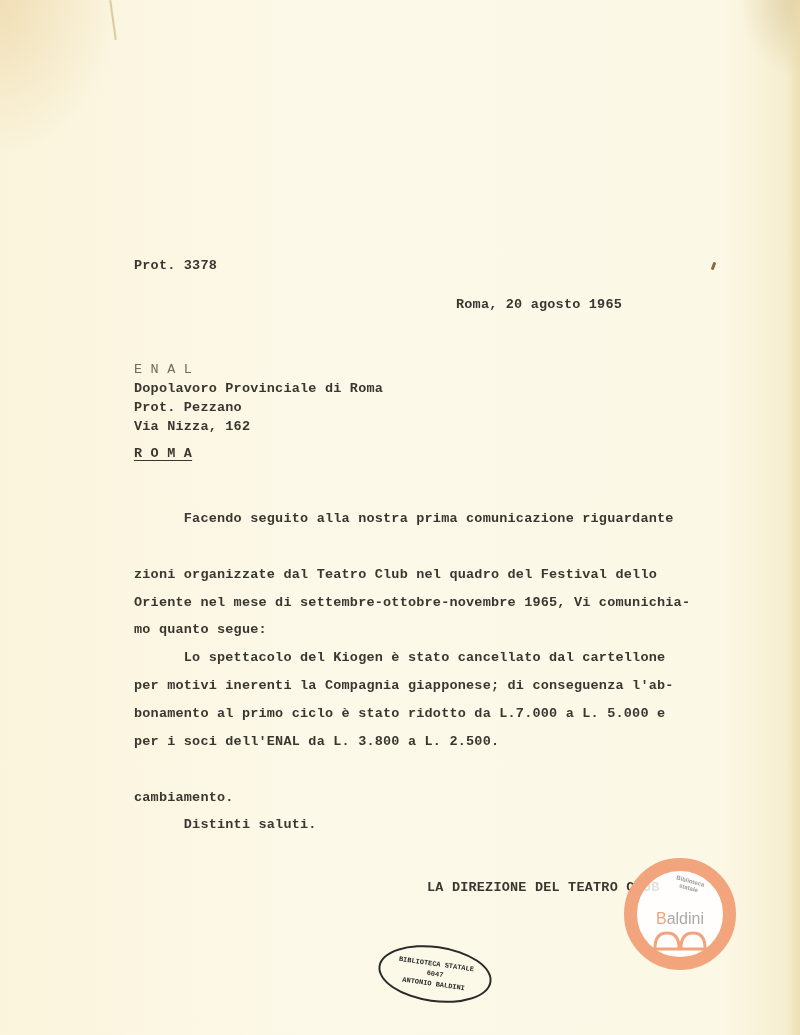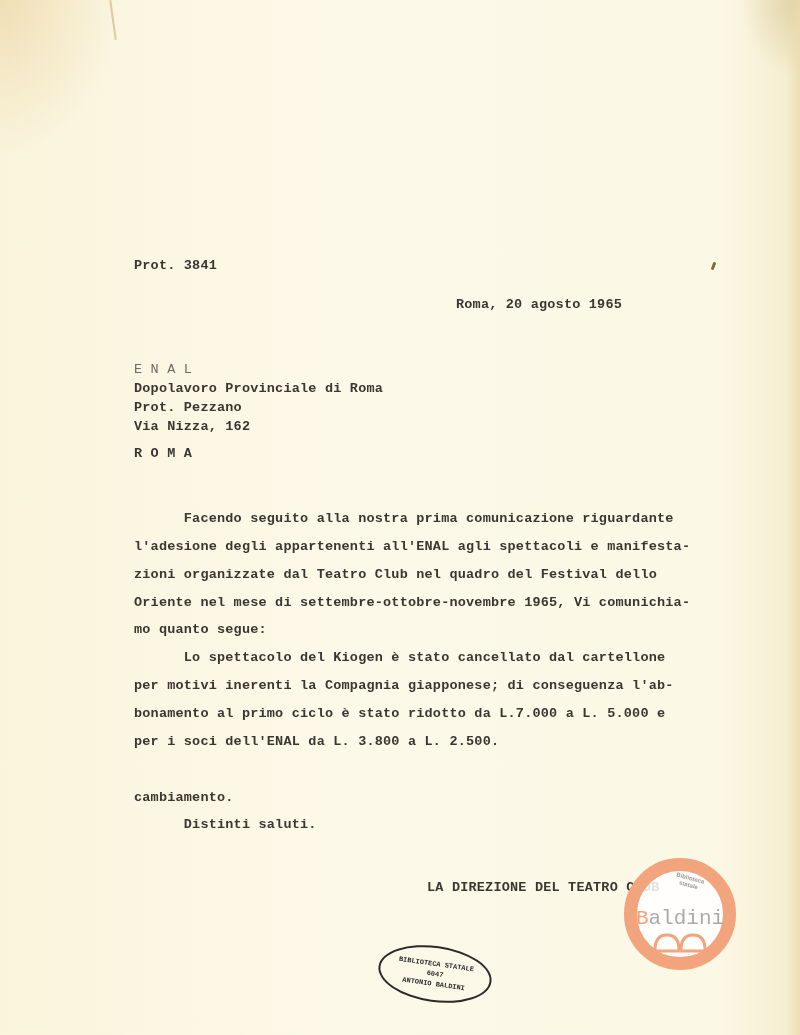--- a/index.html
+++ b/index.html
@@ -58,7 +58,7 @@
   <div class="right-edge"></div>
   <div class="mark"></div>
 
-  <div class="line" style="left:134px; top:258px;">Prot. 3841</div>
+  <div class="line" style="left:134px; top:258px;">Prot. 3378</div>
   <div class="line" style="left:456px; top:297px;">Roma, 20 agosto 1965</div>
 
   <div class="line faint" style="left:134px; top:362px;">E N A L</div>

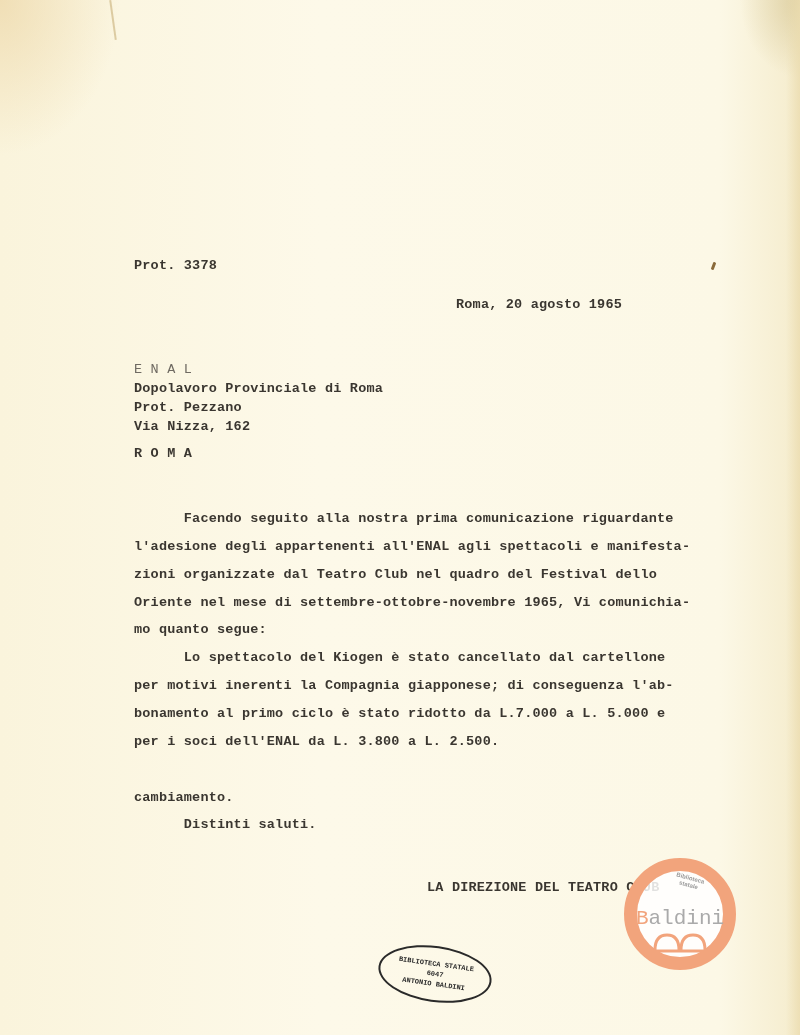--- a/index.html
+++ b/index.html
@@ -27,7 +27,7 @@
     }
     .line { position: absolute; font-size: 13.5px; font-weight: bold; white-space: pre; letter-spacing: 0.2px; }
     .faint { color: #6f6a62; font-weight: normal; }
-    .underline { text-underline-offset: 3px; }
+    .underline { text-decoration: underline; text-underline-offset: 3px; }
     .mark {
       position: absolute; left: 712px; top: 262px; width: 3px; height: 8px;
       background: #8a6a3a; transform: rotate(20deg); border-radius: 1px;

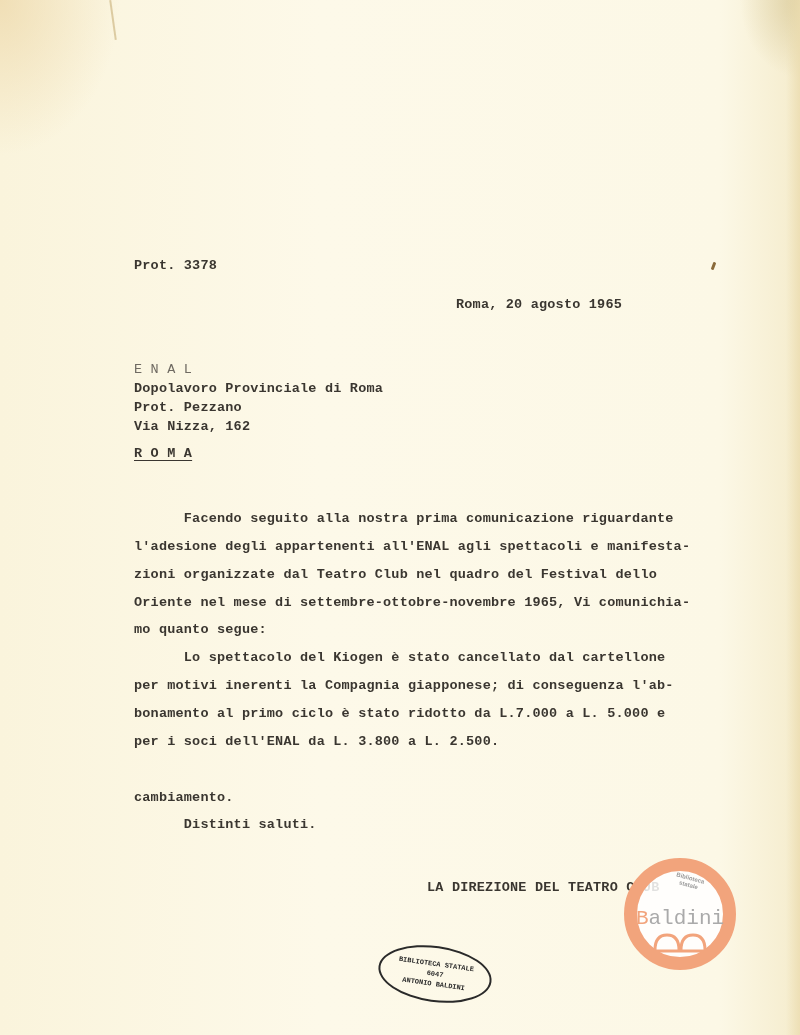--- a/index.html
+++ b/index.html
@@ -68,7 +68,6 @@
   <div class="line underline" style="left:134px; top:446px;">R O M A</div>
 
   <div class="line" style="left:134px; top:511px;">      Facendo seguito alla nostra prima comunicazione riguardante</div>
-  <div class="line" style="left:134px; top:539px;">l'adesione degli appartenenti all'ENAL agli spettacoli e manifesta-</div>
   <div class="line" style="left:134px; top:567px;">zioni organizzate dal Teatro Club nel quadro del Festival dello</div>
   <div class="line" style="left:134px; top:595px;">Oriente nel mese di settembre-ottobre-novembre 1965, Vi comunichia-</div>
   <div class="line" style="left:134px; top:622px;">mo quanto segue:</div>

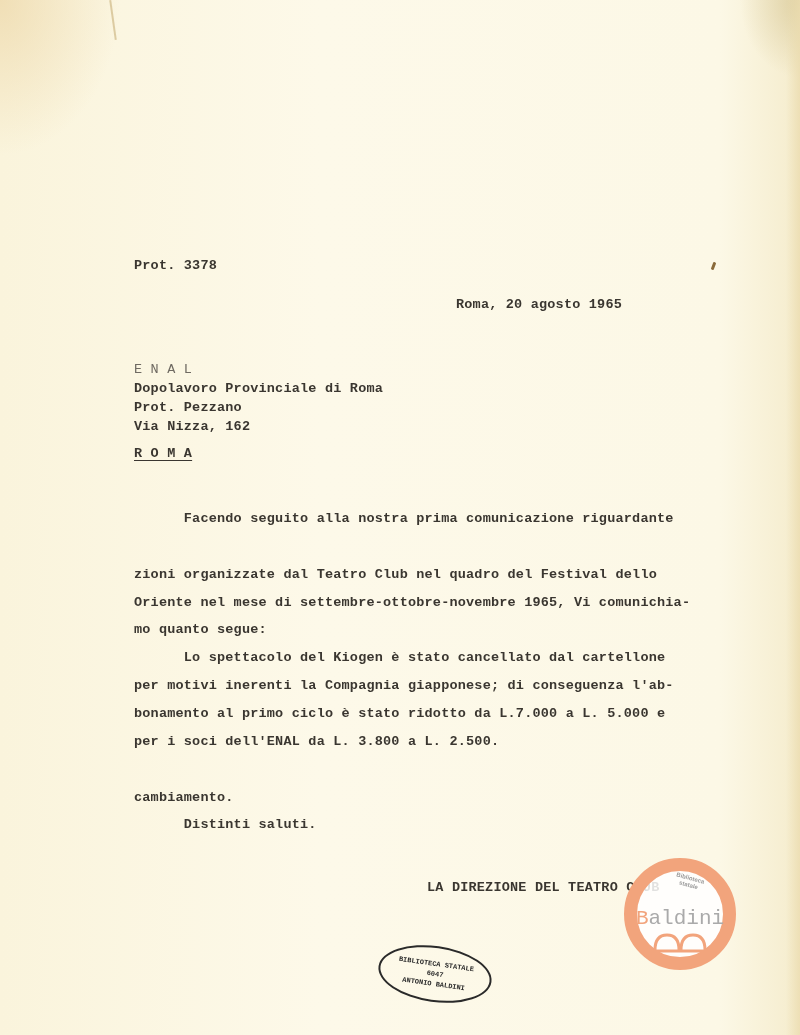--- a/index.html
+++ b/index.html
@@ -46,7 +46,7 @@
       display: flex; flex-direction: column; align-items: center; justify-content: center;
     }
     .logo-small { font-family: "Liberation Sans", sans-serif; font-size: 6px; color: #999; font-weight: bold; transform: rotate(15deg); margin-left: 18px; line-height: 7px; text-align: center; }
-    .logo-name { font-family: Liberation Mono, monospace; font-size: 21px; color: #aaa; margin-top: 18px; }
+    .logo-name { font-family: Liberation Sans, sans-serif; font-size: 16px; color: #aaa; margin-top: 18px; }
     .logo-name .b { color: #f2a47c; }
     .logo-books { margin-top: 1px; }
   </style>

